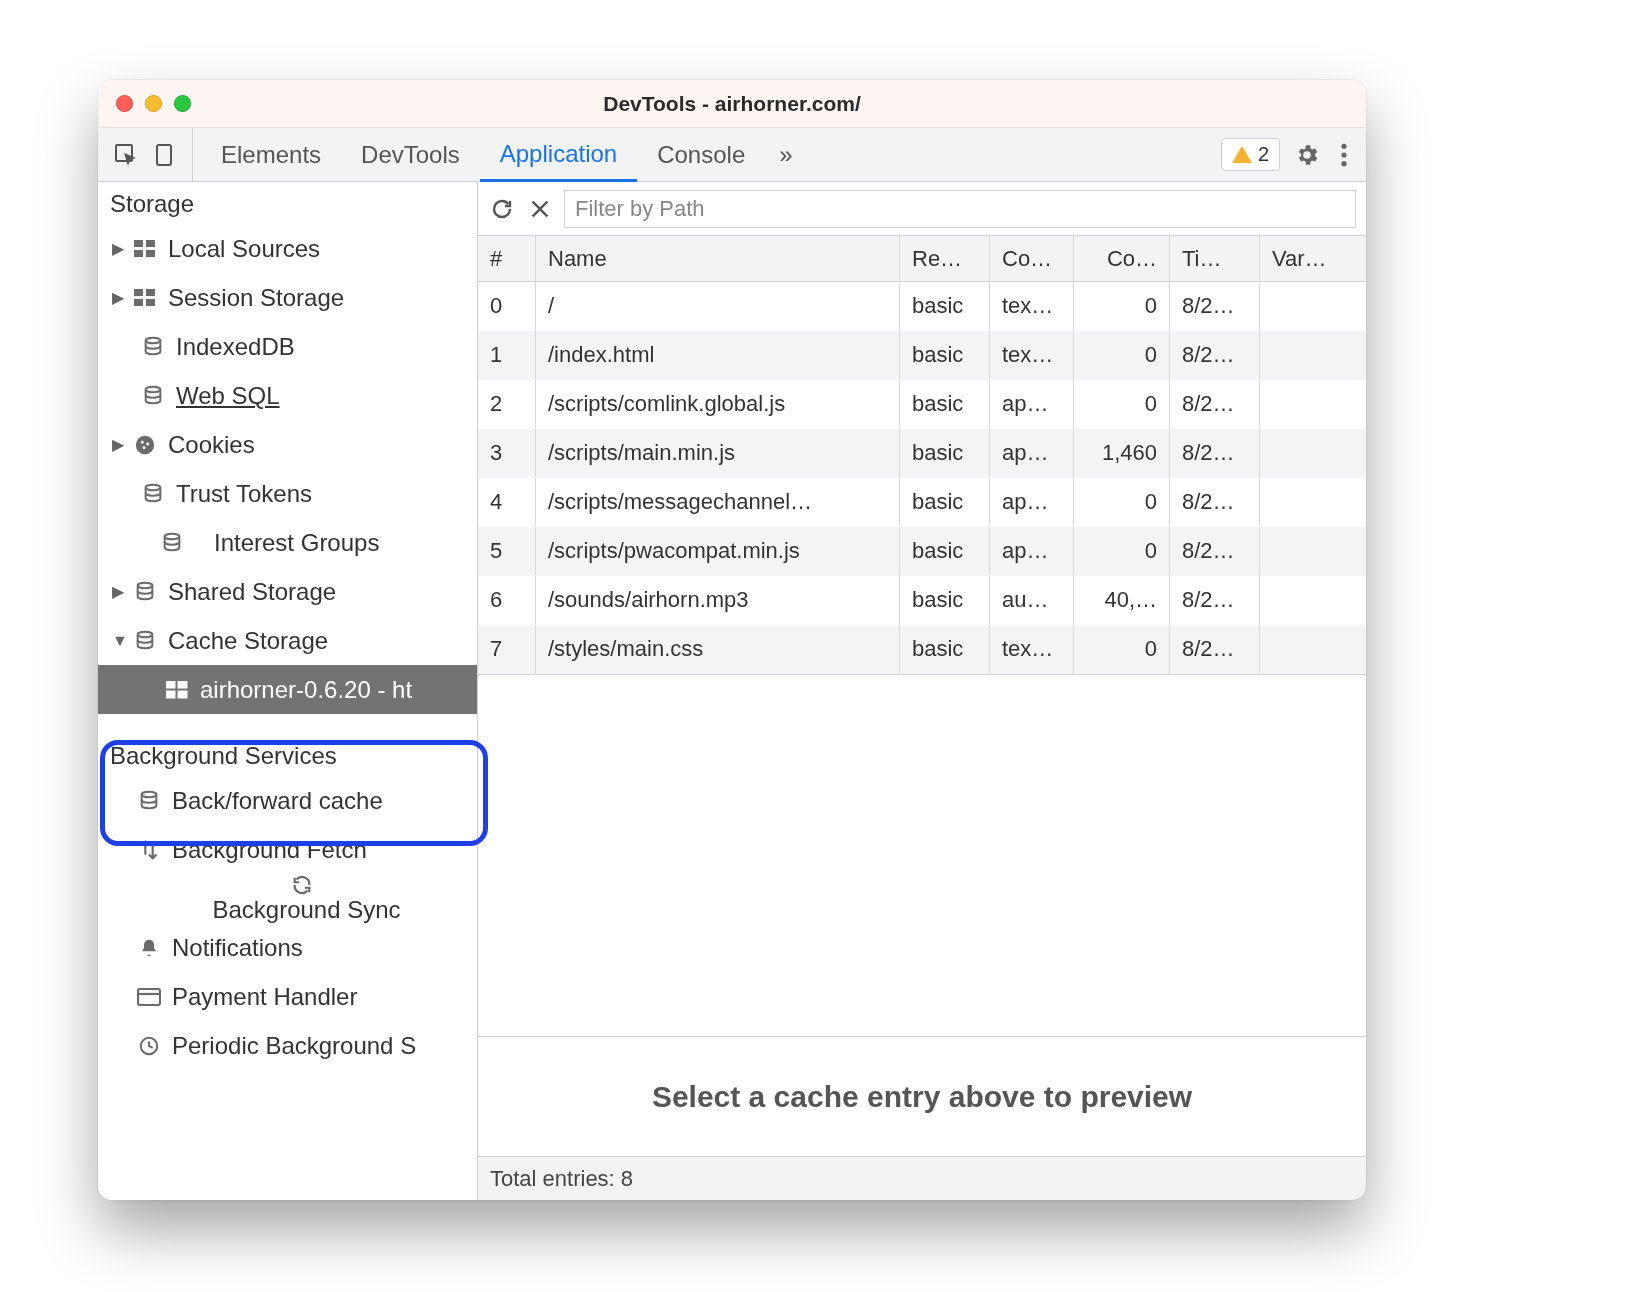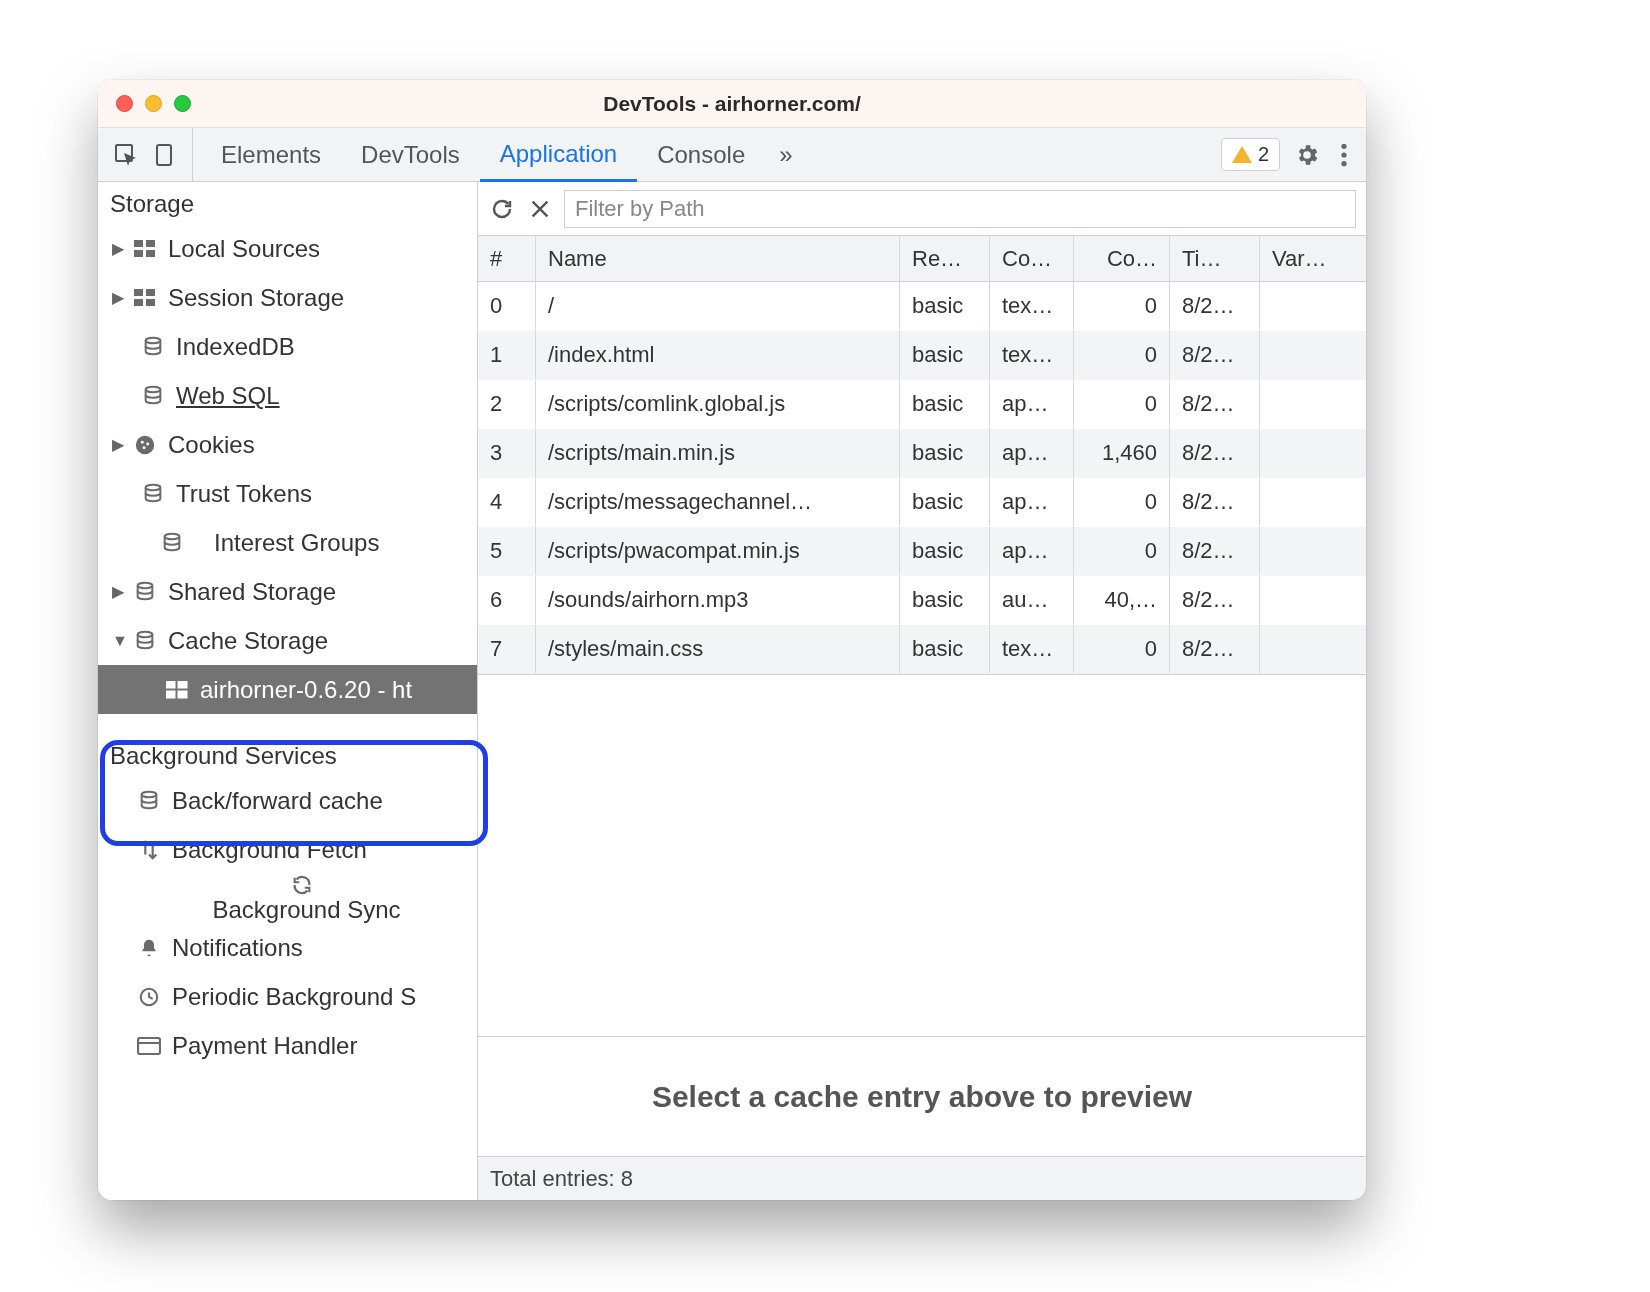--- a/index.html
+++ b/index.html
@@ -348,21 +348,21 @@
           </li>
           <li style="padding-left: 38px;">
             <span class="tree-icon">
-              <svg width="22" height="22" viewBox="0 0 24 24" fill="none" stroke="#6b6b6b" stroke-width="2.2">
-                <circle cx="12" cy="12" r="9"></circle>
-                <path d="M12 7v5l4 2"></path>
-              </svg>
-            </span>
-            <span>Periodic Background S</span>
-          </li>
-          <li style="padding-left: 38px;">
-            <span class="tree-icon">
               <svg width="24" height="18" viewBox="0 0 24 18" fill="none" stroke="#6b6b6b" stroke-width="2.2">
                 <rect x="1" y="1" width="22" height="16" rx="2"></rect>
                 <line x1="1" y1="6" x2="23" y2="6"></line>
               </svg>
             </span>
             <span>Payment Handler</span>
+          </li>
+          <li style="padding-left: 38px;">
+            <span class="tree-icon">
+              <svg width="22" height="22" viewBox="0 0 24 24" fill="none" stroke="#6b6b6b" stroke-width="2.2">
+                <circle cx="12" cy="12" r="9"></circle>
+                <path d="M12 7v5l4 2"></path>
+              </svg>
+            </span>
+            <span>Periodic Background S</span>
           </li>
         </ul>
     </div>

